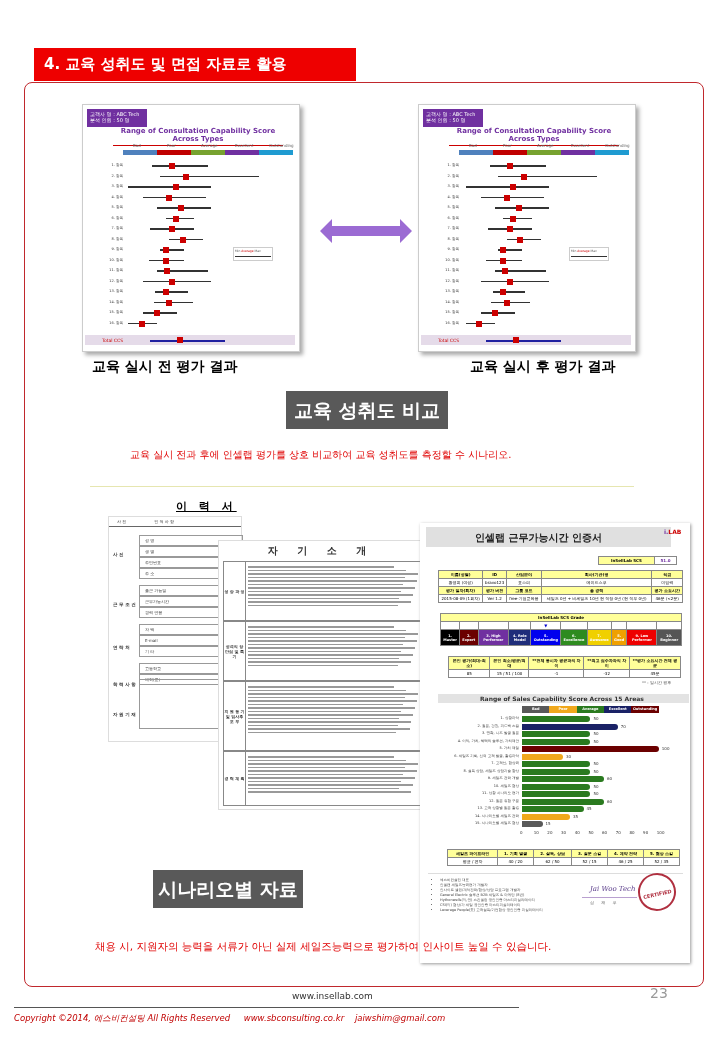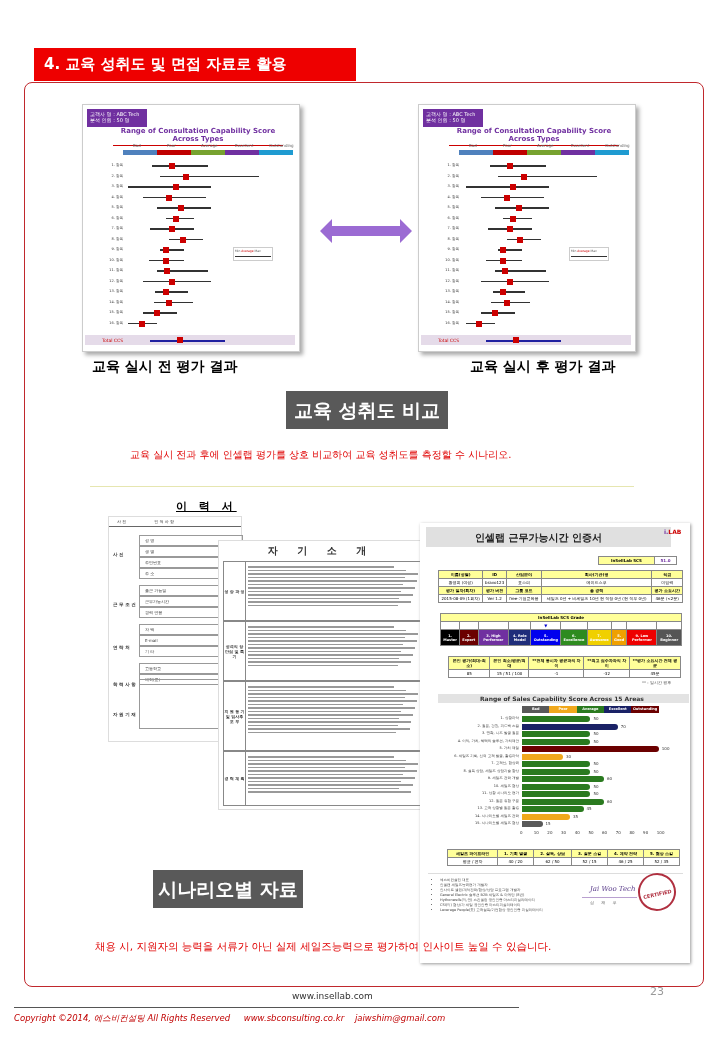--- a/index.html
+++ b/index.html
@@ -484,7 +484,7 @@
 
 <div class="abs red-text" style="left:95px;top:940px;font-size:10.5px;">채용 시, 지원자의 능력을 서류가 아닌 실제 세일즈능력으로 평가하여 인사이트 높일 수 있습니다.</div>
 
-<div class="abs" style="left:650px;top:985px;font-size:11px;color:#999;">23</div>
+<div class="abs" style="left:650px;top:985px;font-size:14px;color:#999;">23</div>
 <div class="abs footer-text" style="left:292px;top:991px;">www.insellab.com</div>
 <div class="abs" style="left:14px;top:1007px;width:505px;height:1px;background:#555;"></div>
 <div class="abs copyright" style="left:14px;top:1013px;white-space:pre;font-size:8.5px;font-style:italic;">Copyright ©2014, 에스비컨설팅 All Rights Reserved     www.sbconsulting.co.kr    jaiwshim@gmail.com</div>

